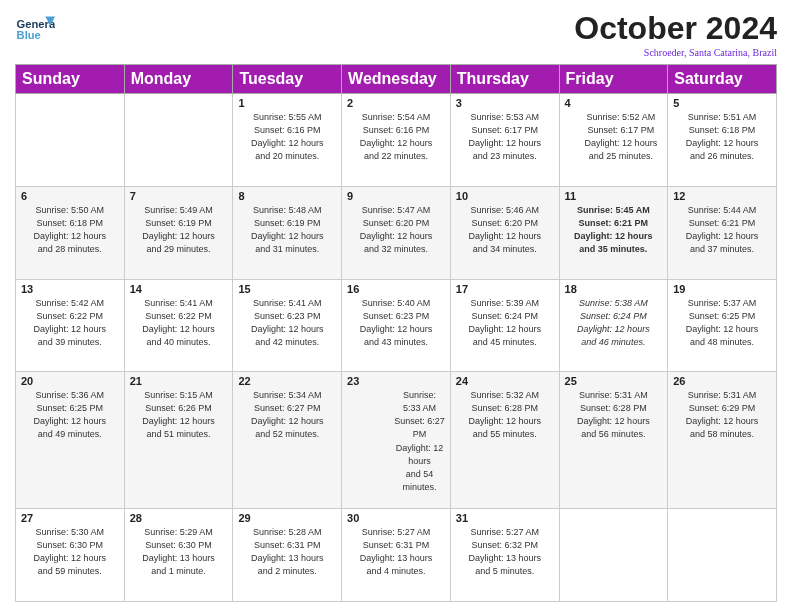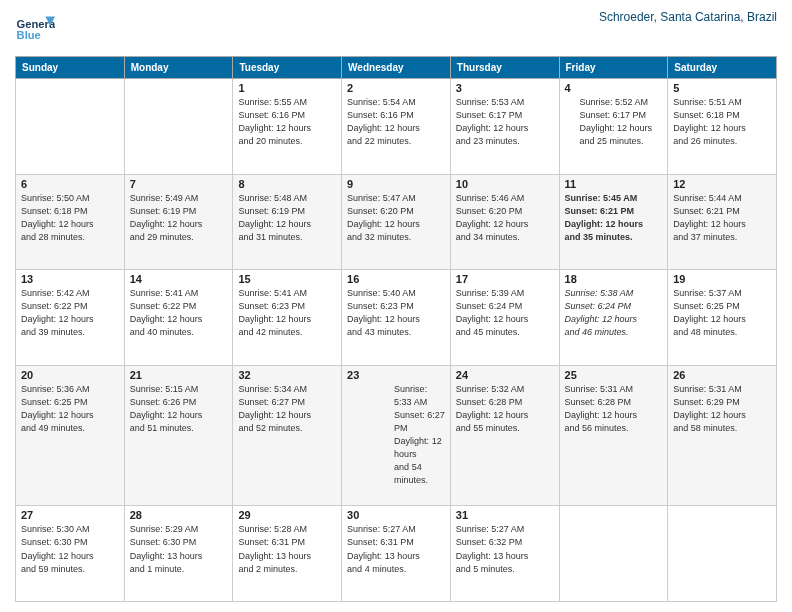--- a/index.html
+++ b/index.html
@@ -100,6 +100,7 @@
       </svg>
     </div>
     <div class="title-area">
+      <div class="month-title">October 2024</div>
       <div class="subtitle">Schroeder, Santa Catarina, Brazil</div>
     </div>
   </div>

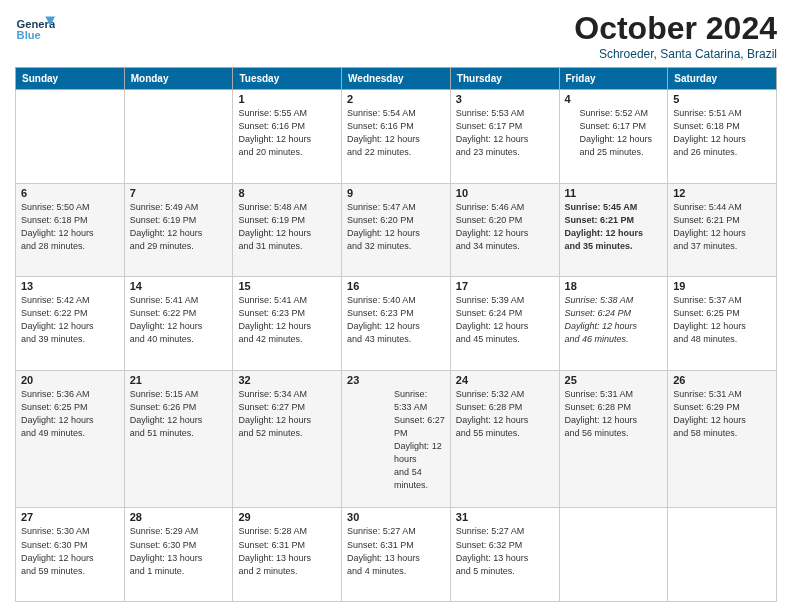--- a/index.html
+++ b/index.html
@@ -32,8 +32,9 @@
       color: #222;
     }
     .subtitle {
-      font-size: 12px;
-      color: #0c4a6e;
+      font-size: 10px;
+      color: #6d28d9;
+      font-family: Liberation Serif, serif;
     }
     .calendar-table {
       width: 100%;

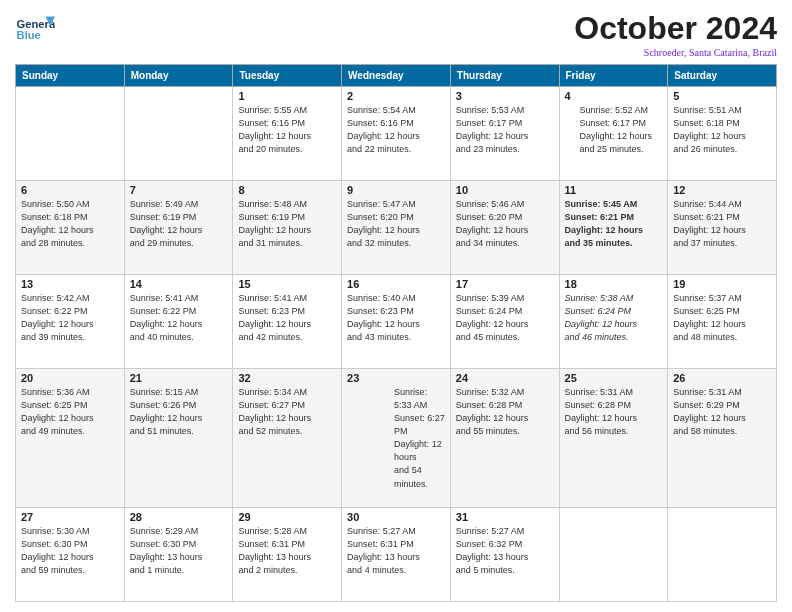--- a/index.html
+++ b/index.html
@@ -43,11 +43,11 @@
       table-layout: fixed;
     }
     .calendar-table th {
-      background-color: #0369a1;
+      background-color: #a21caf;
       color: #fff;
       text-align: left;
       padding: 5px 6px;
-      font-size: 10px;
+      font-size: 16px;
       font-weight: bold;
       border: 1px solid #aaa;
     }

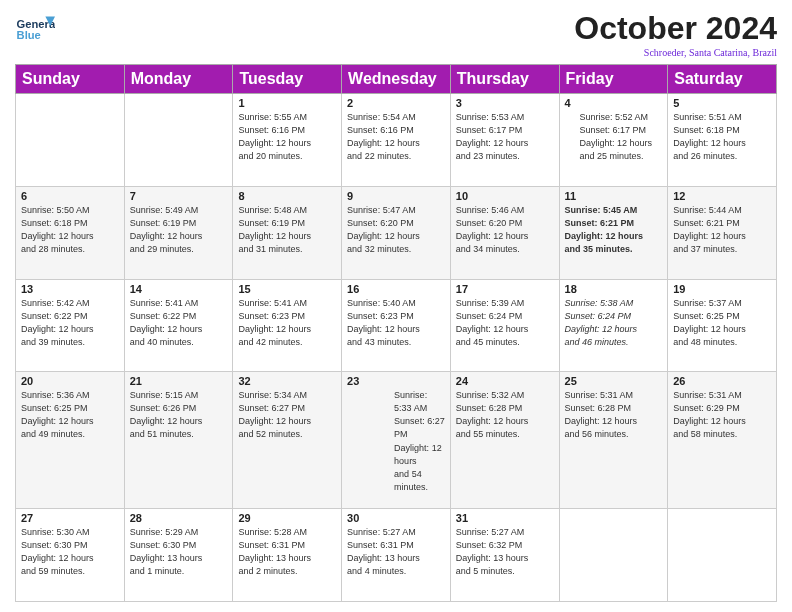--- a/index.html
+++ b/index.html
@@ -74,6 +74,7 @@
       font-size: 9px;
       color: #333;
       line-height: 1.45;
+      text-align: center;
     }
     .empty-cell {
       background: #fff !important;

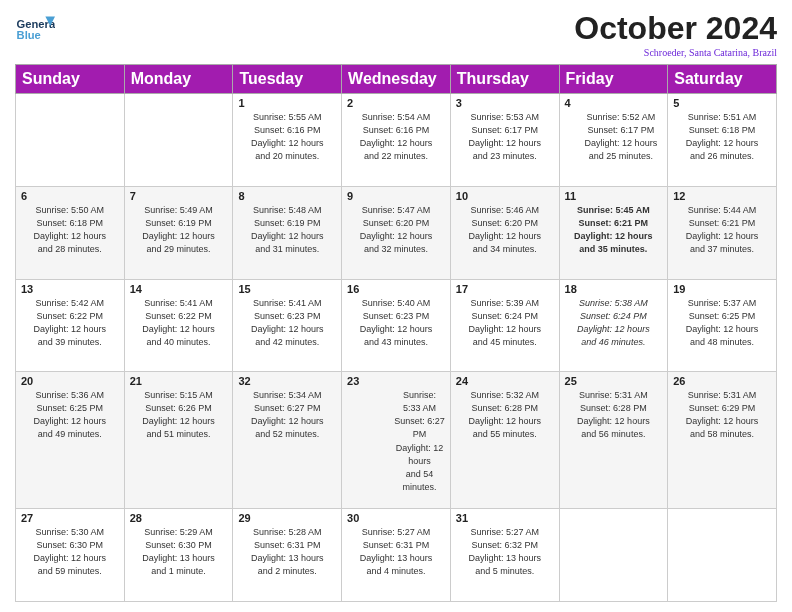--- a/index.html
+++ b/index.html
@@ -277,7 +277,7 @@
 and 51 minutes.</div>
           </td>
           <td>
-            <span class="day-number">32</span>
+            <span class="day-number">22</span>
             <div class="day-info" style="white-space: pre-line;">Sunrise: 5:34 AM
 Sunset: 6:27 PM
 Daylight: 12 hours

